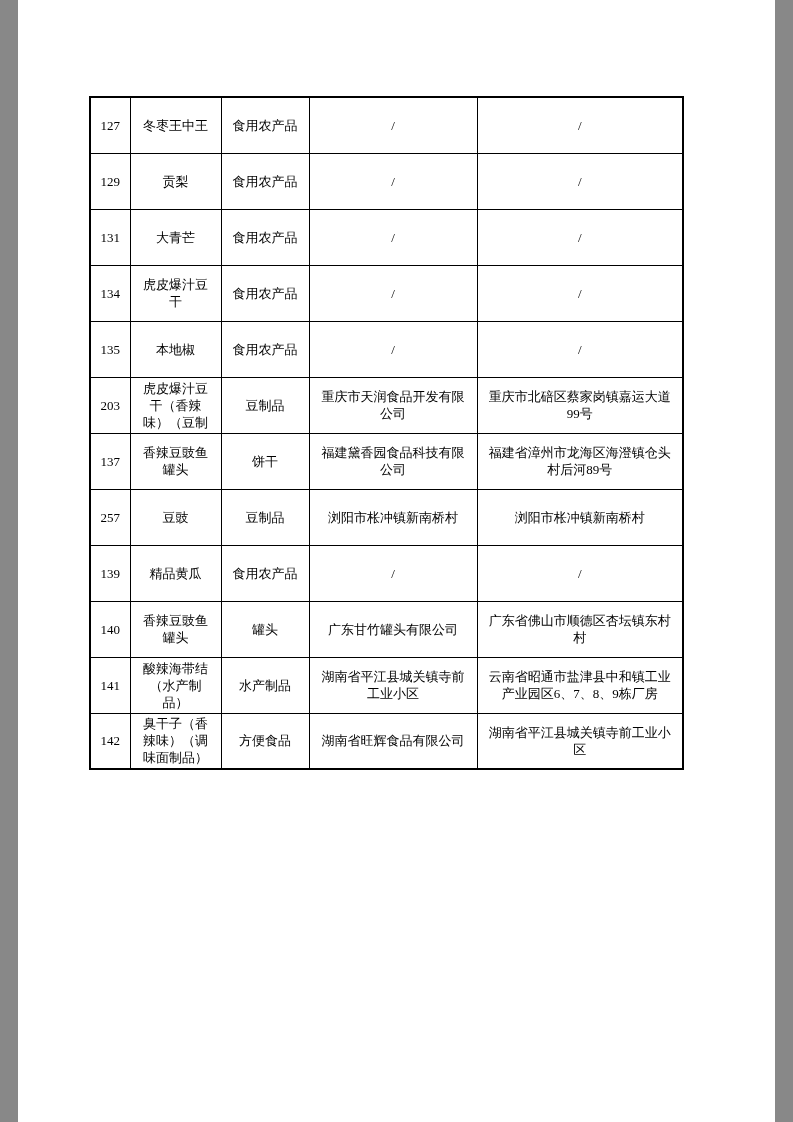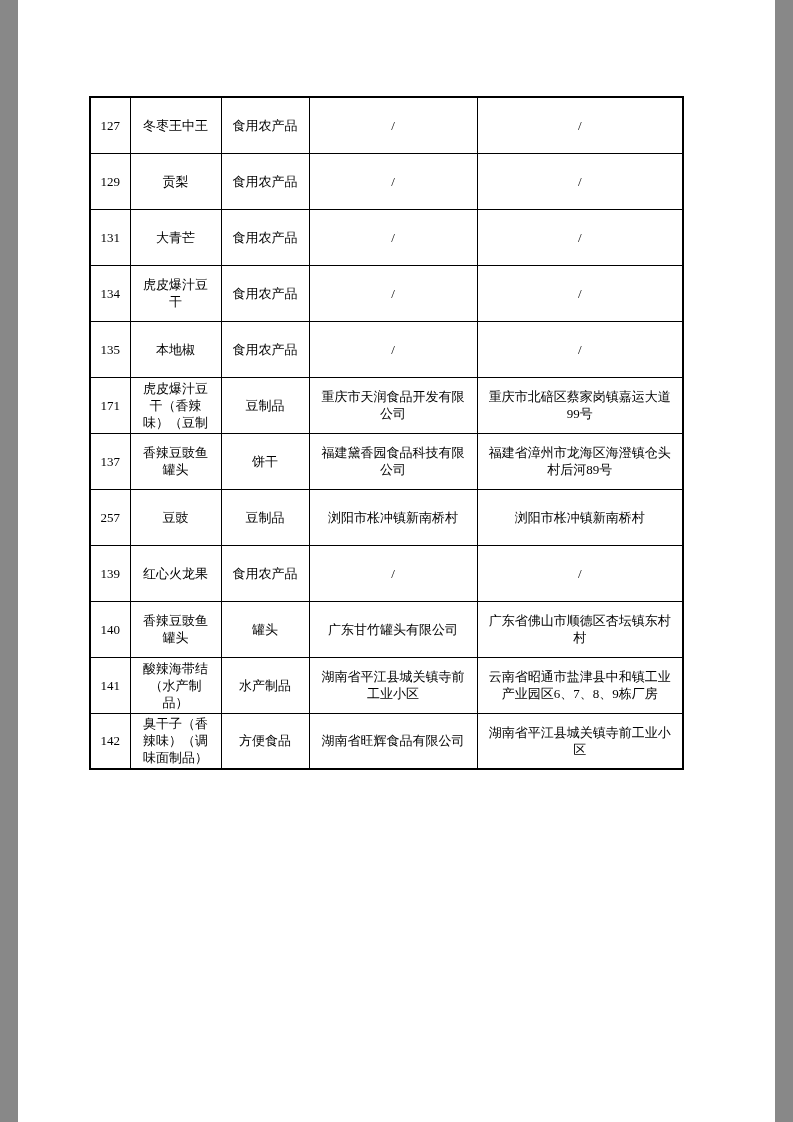--- a/index.html
+++ b/index.html
@@ -104,7 +104,7 @@
   </tr>
 
   <tr>
-    <td class="cell-no">171</td>
+    <td class="cell-no">203</td>
     <td>虎皮爆汁豆干（香辣味）（豆制</td>
     <td>豆制品</td>
     <td>重庆市天润食品开发有限公司</td>

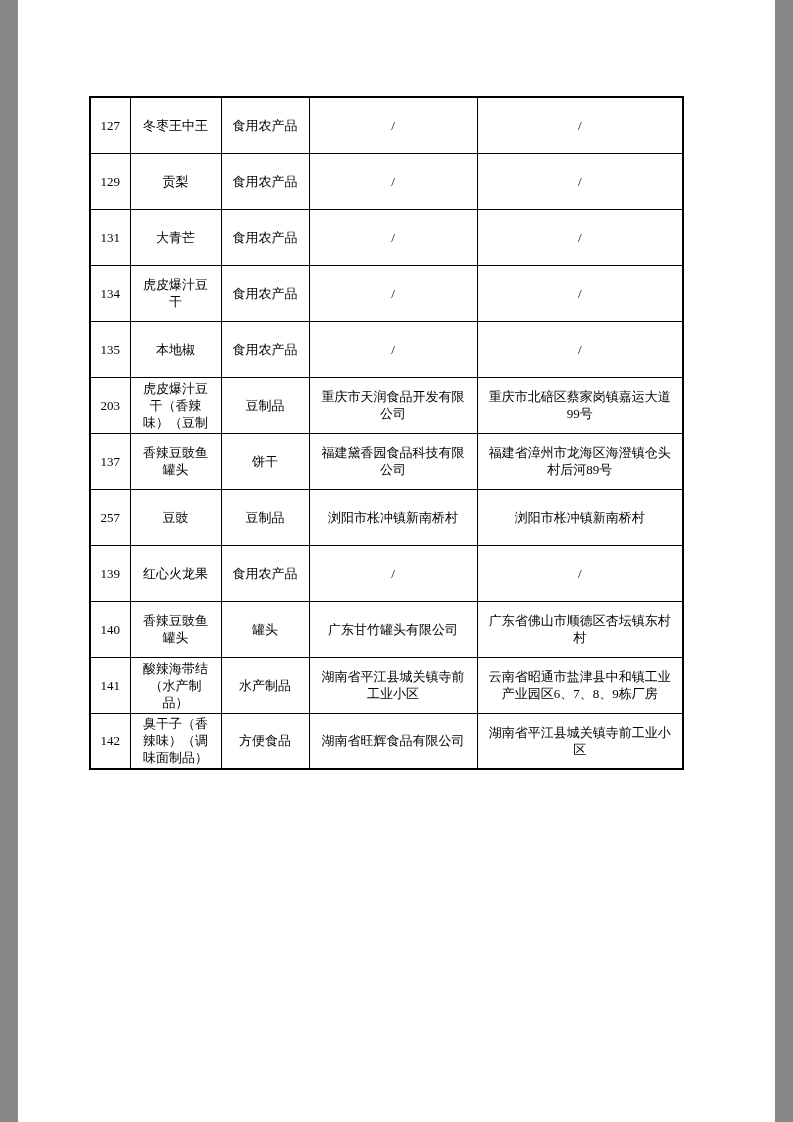--- a/index.html
+++ b/index.html
@@ -129,7 +129,7 @@
 
   <tr>
     <td class="cell-no">139</td>
-    <td>红心火龙果</td>
+    <td>精品黄瓜</td>
     <td>食用农产品</td>
     <td>/</td>
     <td>/</td>

